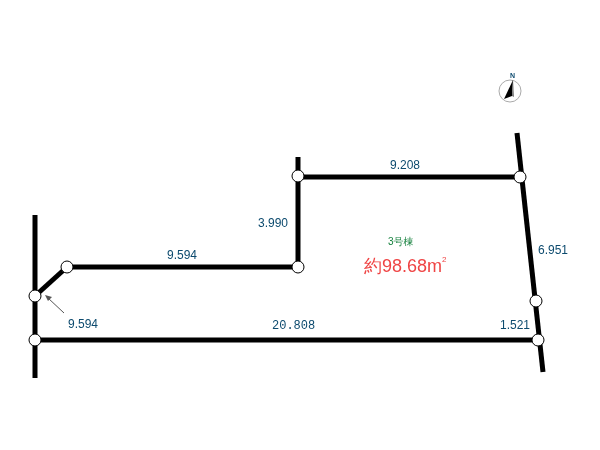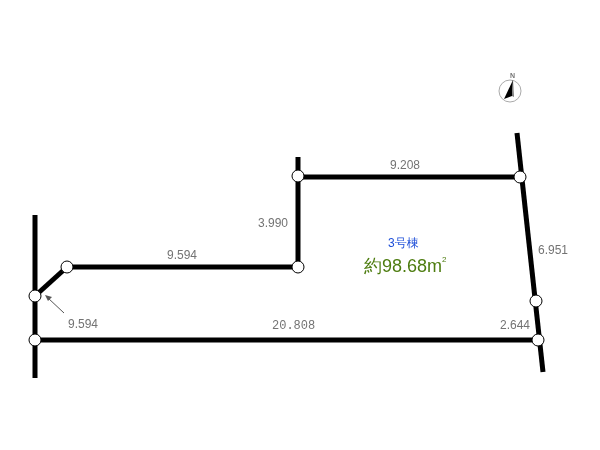--- a/index.html
+++ b/index.html
@@ -5,7 +5,7 @@
   html, body { margin: 0; padding: 0; background: #ffffff; }
   body { width: 600px; height: 450px; position: relative; overflow: hidden; font-family: "Liberation Sans", "DejaVu Sans", sans-serif; }
   svg#plan { position: absolute; left: 0; top: 0; }
-  .lbl { position: absolute; font-size: 12px; color: #737373; white-space: nowrap; line-height: 1; }
+  .lbl { position: absolute; font-size: 12px; color: #0c4a6e; white-space: nowrap; line-height: 1; }
   .title { position: absolute; font-size: 12px; color: #1d4ed8; white-space: nowrap; }
   .area { position: absolute; font-size: 18px; color: #4d7c0f; white-space: nowrap; text-align: center; }
   .area sup { font-size: 8px; vertical-align: 10px; }

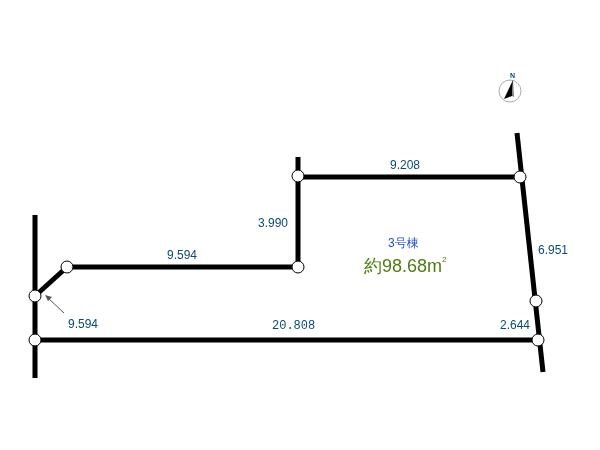--- a/index.html
+++ b/index.html
@@ -6,7 +6,7 @@
   body { width: 600px; height: 450px; position: relative; overflow: hidden; font-family: "Liberation Sans", "DejaVu Sans", sans-serif; }
   svg#plan { position: absolute; left: 0; top: 0; }
   .lbl { position: absolute; font-size: 12px; color: #0c4a6e; white-space: nowrap; line-height: 1; }
-  .title { position: absolute; font-size: 12px; color: #1d4ed8; white-space: nowrap; }
+  .title { position: absolute; font-size: 10px; color: #15803d; white-space: nowrap; }
   .area { position: absolute; font-size: 18px; color: #4d7c0f; white-space: nowrap; text-align: center; }
   .area sup { font-size: 8px; vertical-align: 10px; }
 </style>

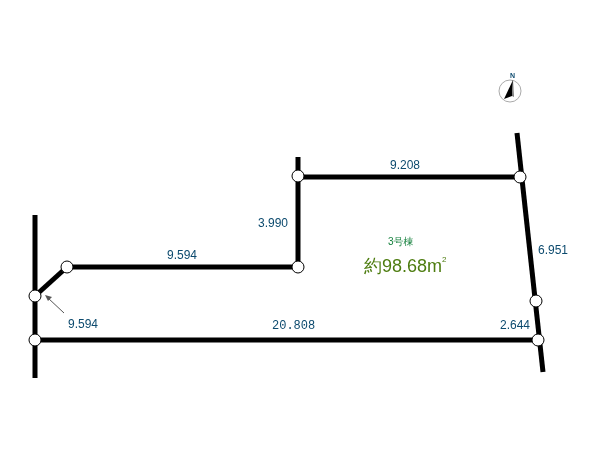--- a/index.html
+++ b/index.html
@@ -7,7 +7,7 @@
   svg#plan { position: absolute; left: 0; top: 0; }
   .lbl { position: absolute; font-size: 12px; color: #0c4a6e; white-space: nowrap; line-height: 1; }
   .title { position: absolute; font-size: 10px; color: #15803d; white-space: nowrap; }
-  .area { position: absolute; font-size: 18px; color: #4d7c0f; white-space: nowrap; text-align: center; }
+  .area { position: absolute; font-size: 18px; color: #ef4444; white-space: nowrap; text-align: center; }
   .area sup { font-size: 8px; vertical-align: 10px; }
 </style>
 </head>

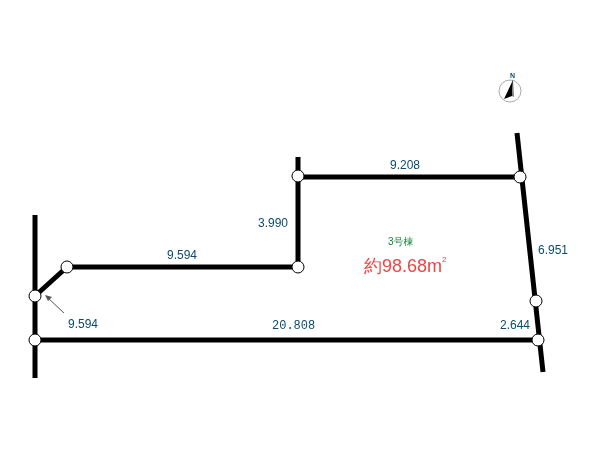--- a/index.html
+++ b/index.html
@@ -50,7 +50,7 @@
 <span class="lbl" style="left:68px; top:318px;">9.594</span>
 <span class="lbl" style="left:272px; top:320px;font-family:Liberation Mono, monospace;">20.808</span>
 <span class="lbl" style="left:538px; top:244px;">6.951</span>
-<span class="lbl" style="left:500px; top:319px;">2.644</span>
+<span class="lbl" style="left:500px; top:319px;">1.521</span>
 
 <span class="title" style="left:388px; top:235px;">3号棟</span>
 <span class="area" style="left:364px; top:254px;"><span>約98.68m</span><sup>2</sup></span>

